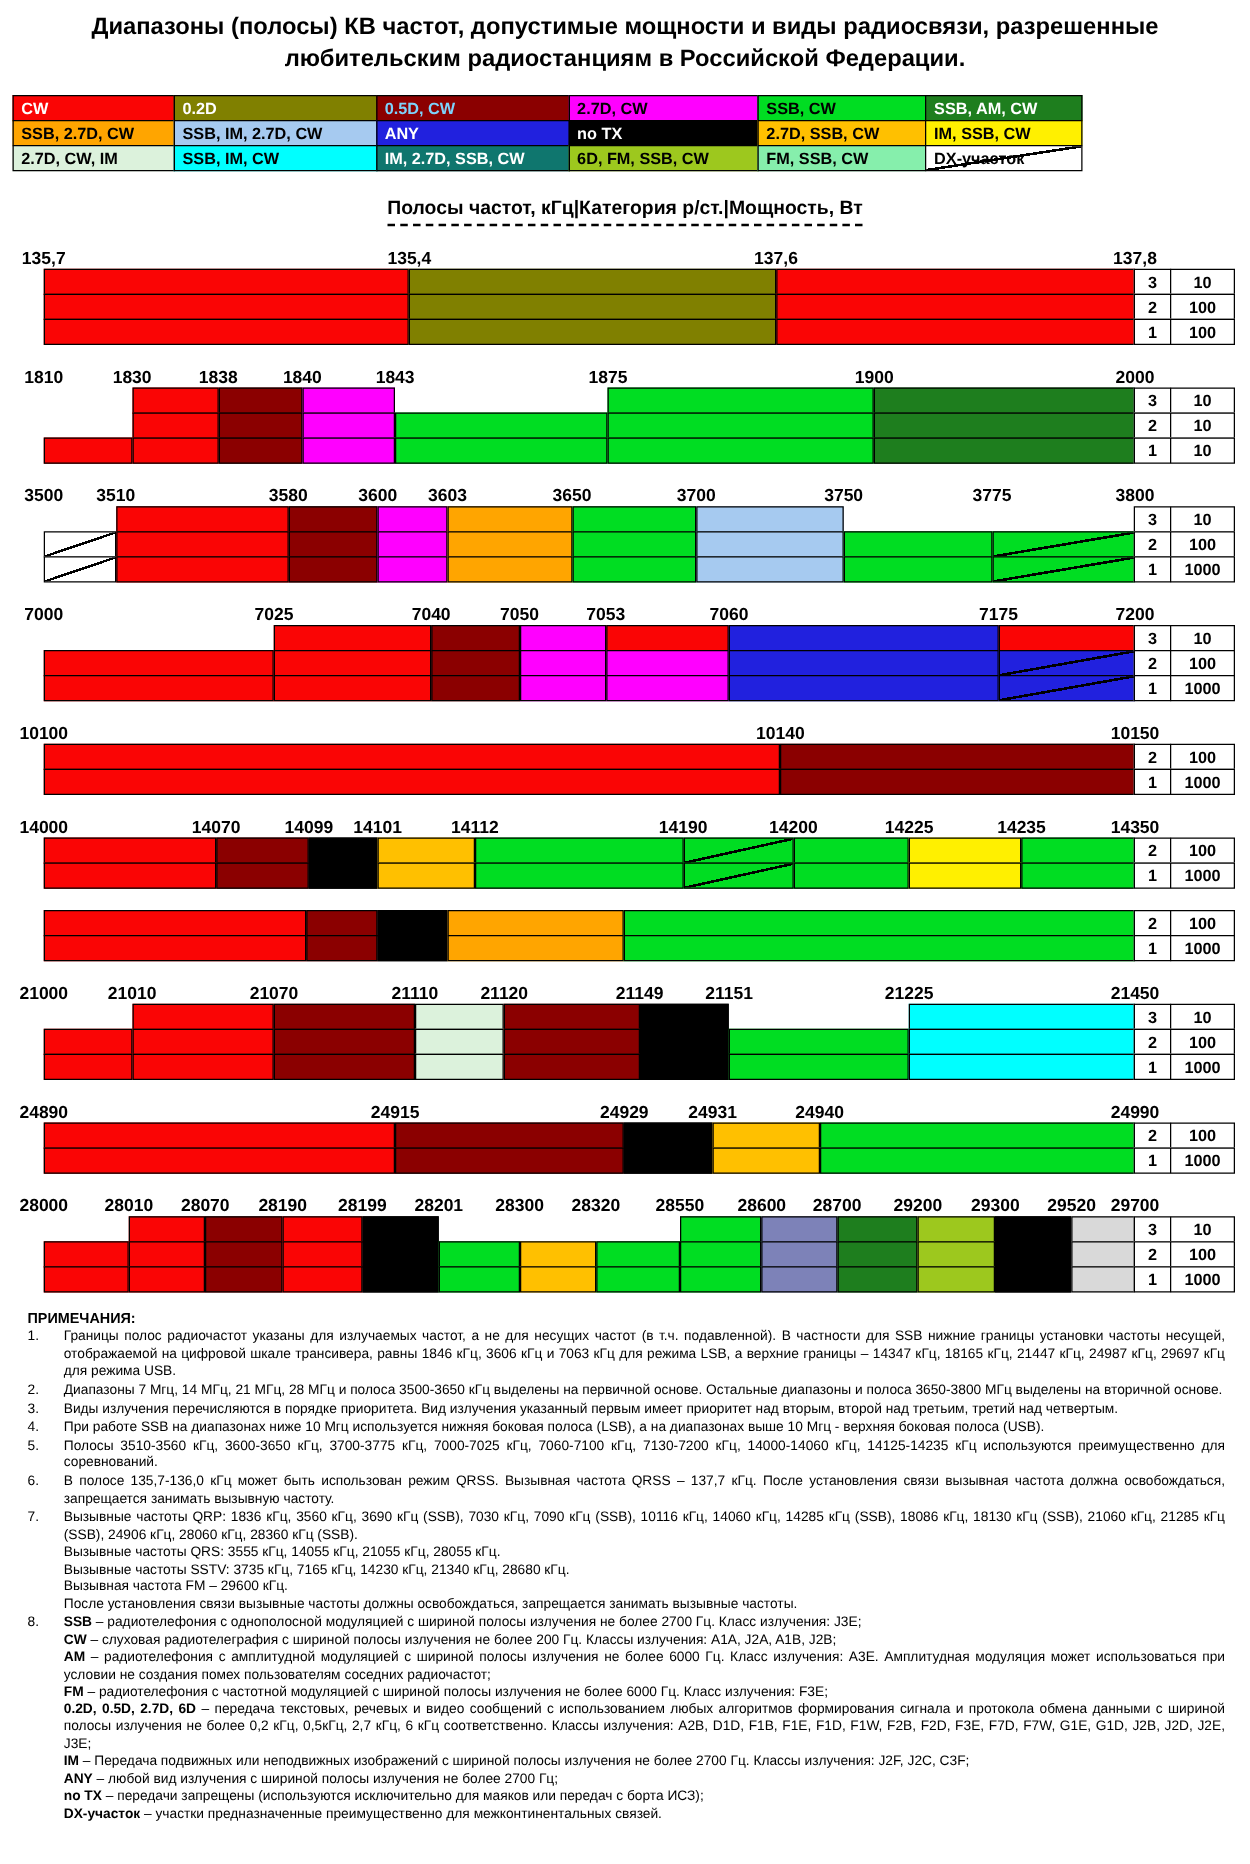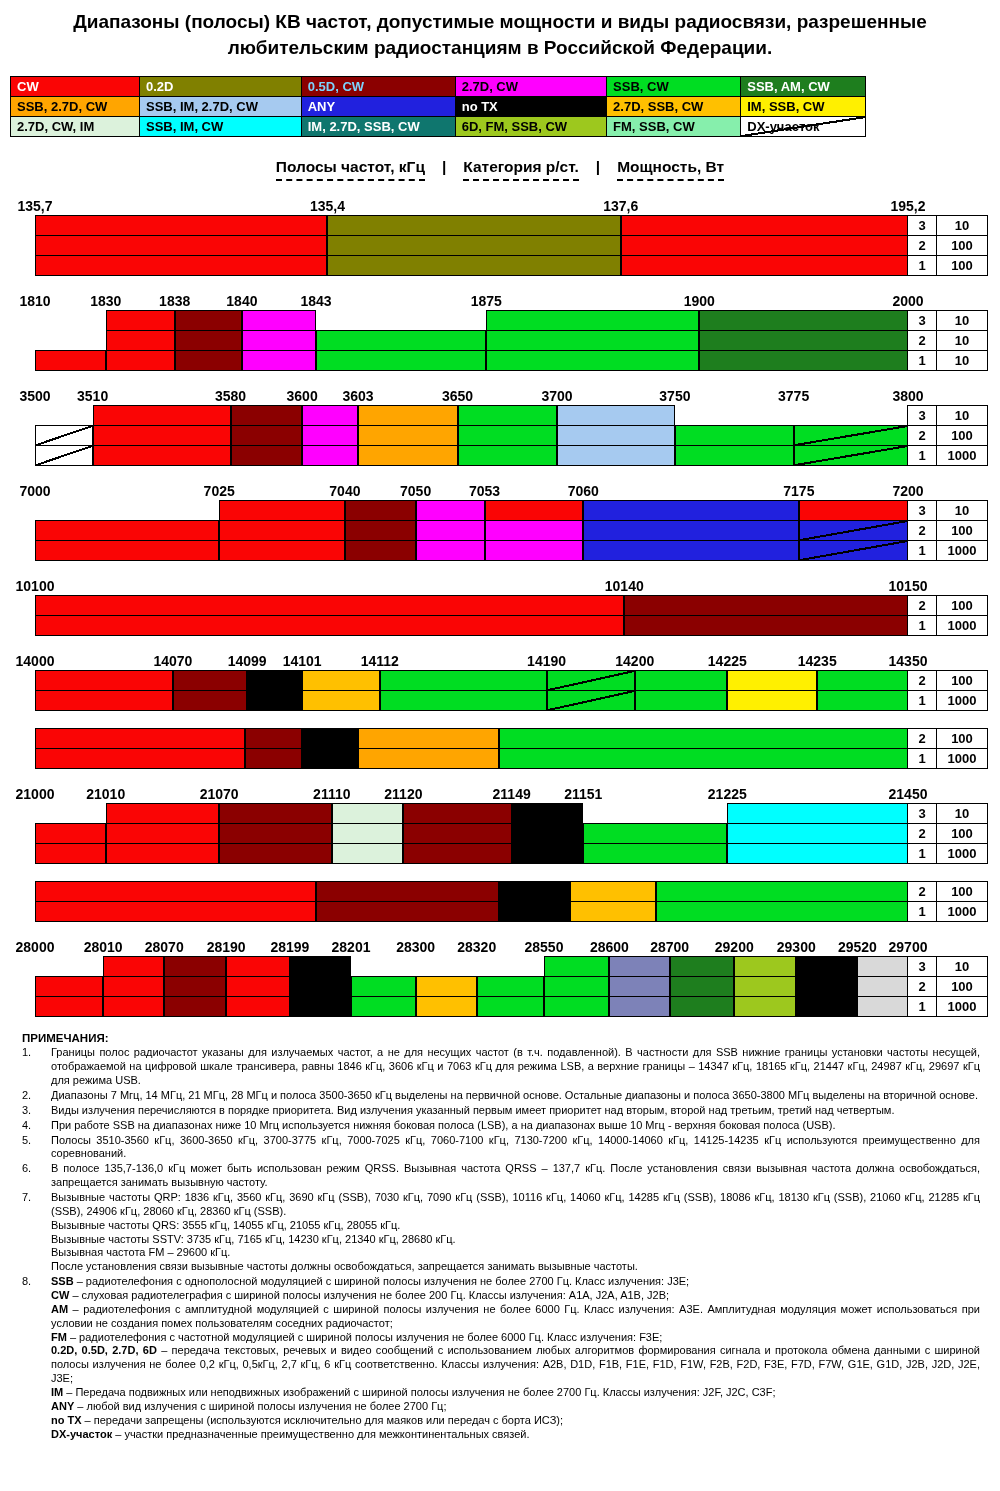--- a/index.html
+++ b/index.html
@@ -18,7 +18,7 @@
   .dxline::after{content:"";position:absolute;inset:0;z-index:1;
     background:linear-gradient(to bottom right,transparent 47.5%,#000 47.5%,#000 53%,transparent 53%);}
   
-  .headers{display:flex;justify-content:center;align-items:flex-start;gap:17px;
+  .headers{display:flex;justify-content:center;align-items:flex-start;gap:0;
     margin-top:21px;font-weight:bold;font-size:15.5px;}
   .hdr{border-bottom:2px dashed #000;padding-bottom:3px;}
   .hdr-sep{font-weight:bold;}

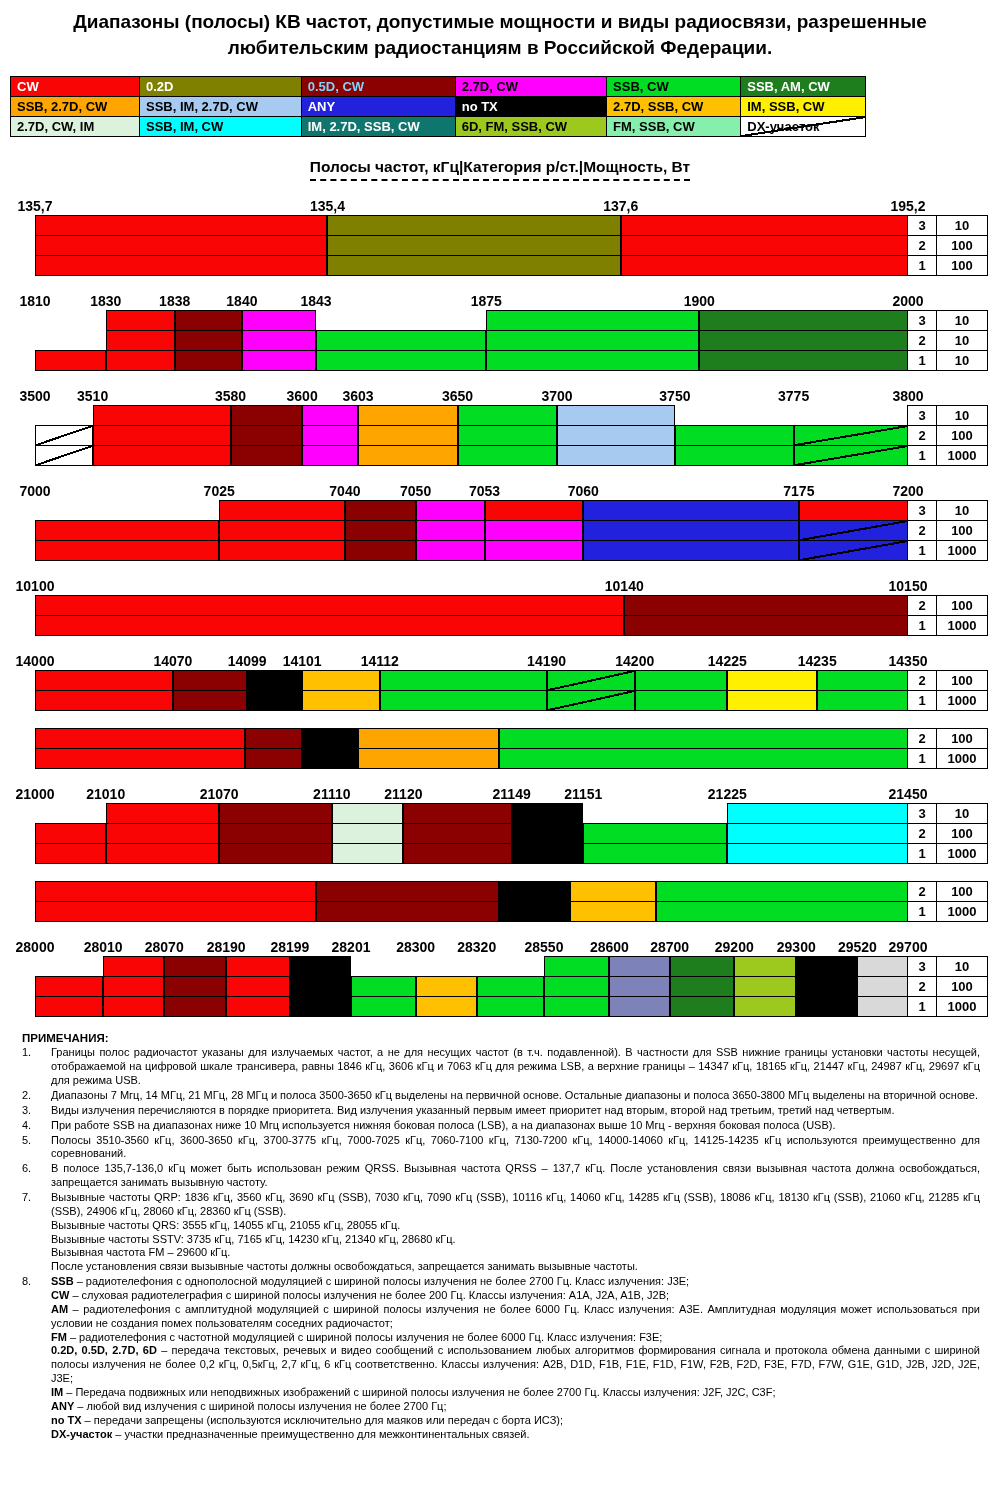--- a/index.html
+++ b/index.html
@@ -129,7 +129,7 @@
         <div class="tick" style="left: 0%;">135,7</div>
         <div class="tick" style="left: 33.5%;">135,4</div>
         <div class="tick" style="left: 67.1%;">137,6</div>
-        <div class="tick" style="left: 100%;">195,2</div>
+        <div class="tick" style="left: 100%;">137,8</div>
       </div>
       <div class="bar-row">
         <div class="seg" style="left: 0%; width: 33.5%; background: rgb(250, 5, 5);"></div>

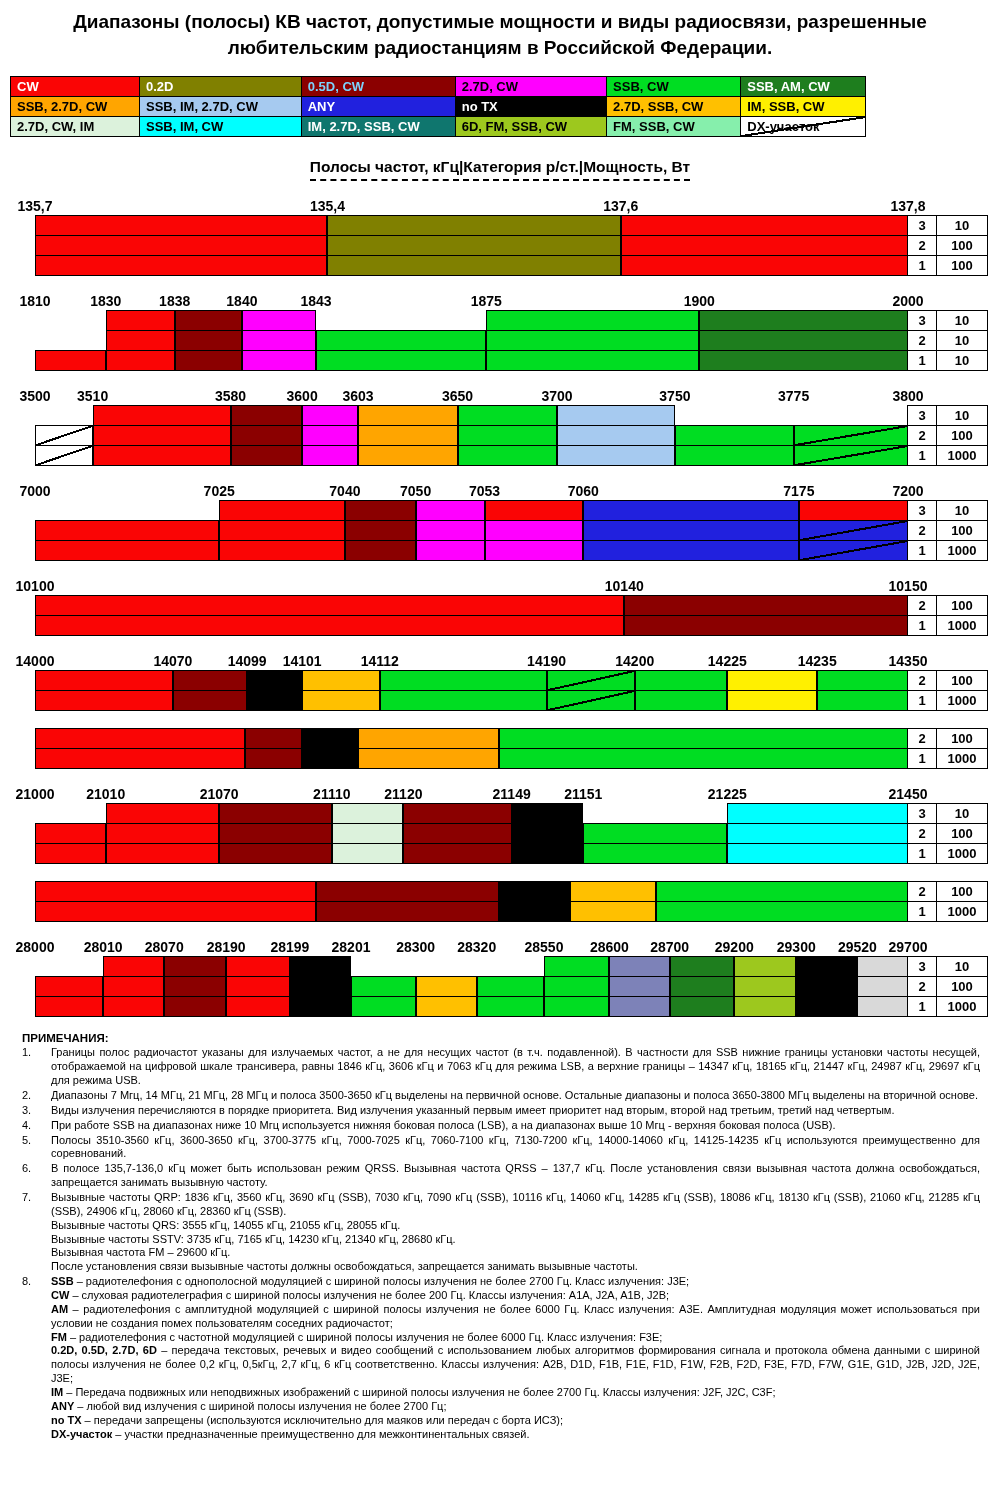--- a/index.html
+++ b/index.html
@@ -416,6 +416,14 @@
       </div>
     </div>
     <div class="band">
+      <div class="ticks">
+        <div class="tick" style="left: 0%;">24890</div>
+        <div class="tick" style="left: 32.2%;">24915</div>
+        <div class="tick" style="left: 53.2%;">24929</div>
+        <div class="tick" style="left: 61.3%;">24931</div>
+        <div class="tick" style="left: 71.1%;">24940</div>
+        <div class="tick" style="left: 100%;">24990</div>
+      </div>
       <div class="bar-row">
         <div class="seg" style="left: 0%; width: 32.2%; background: rgb(250, 5, 5);"></div>
         <div class="seg" style="left: 32.2%; width: 21%; background: rgb(139, 0, 0);"></div>

